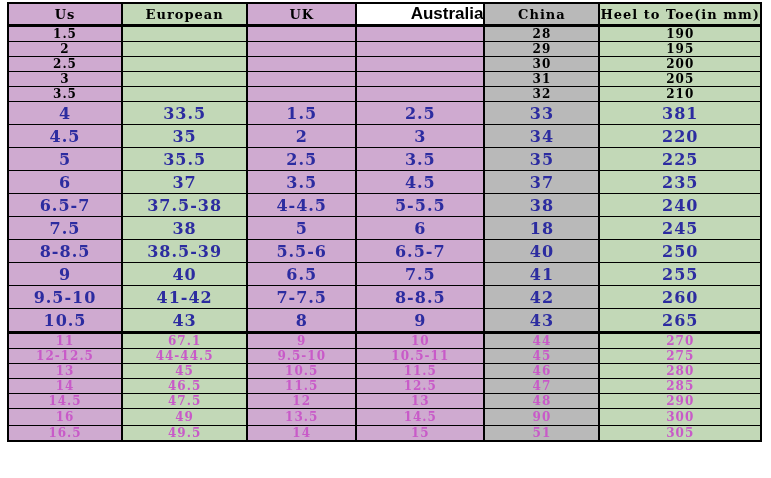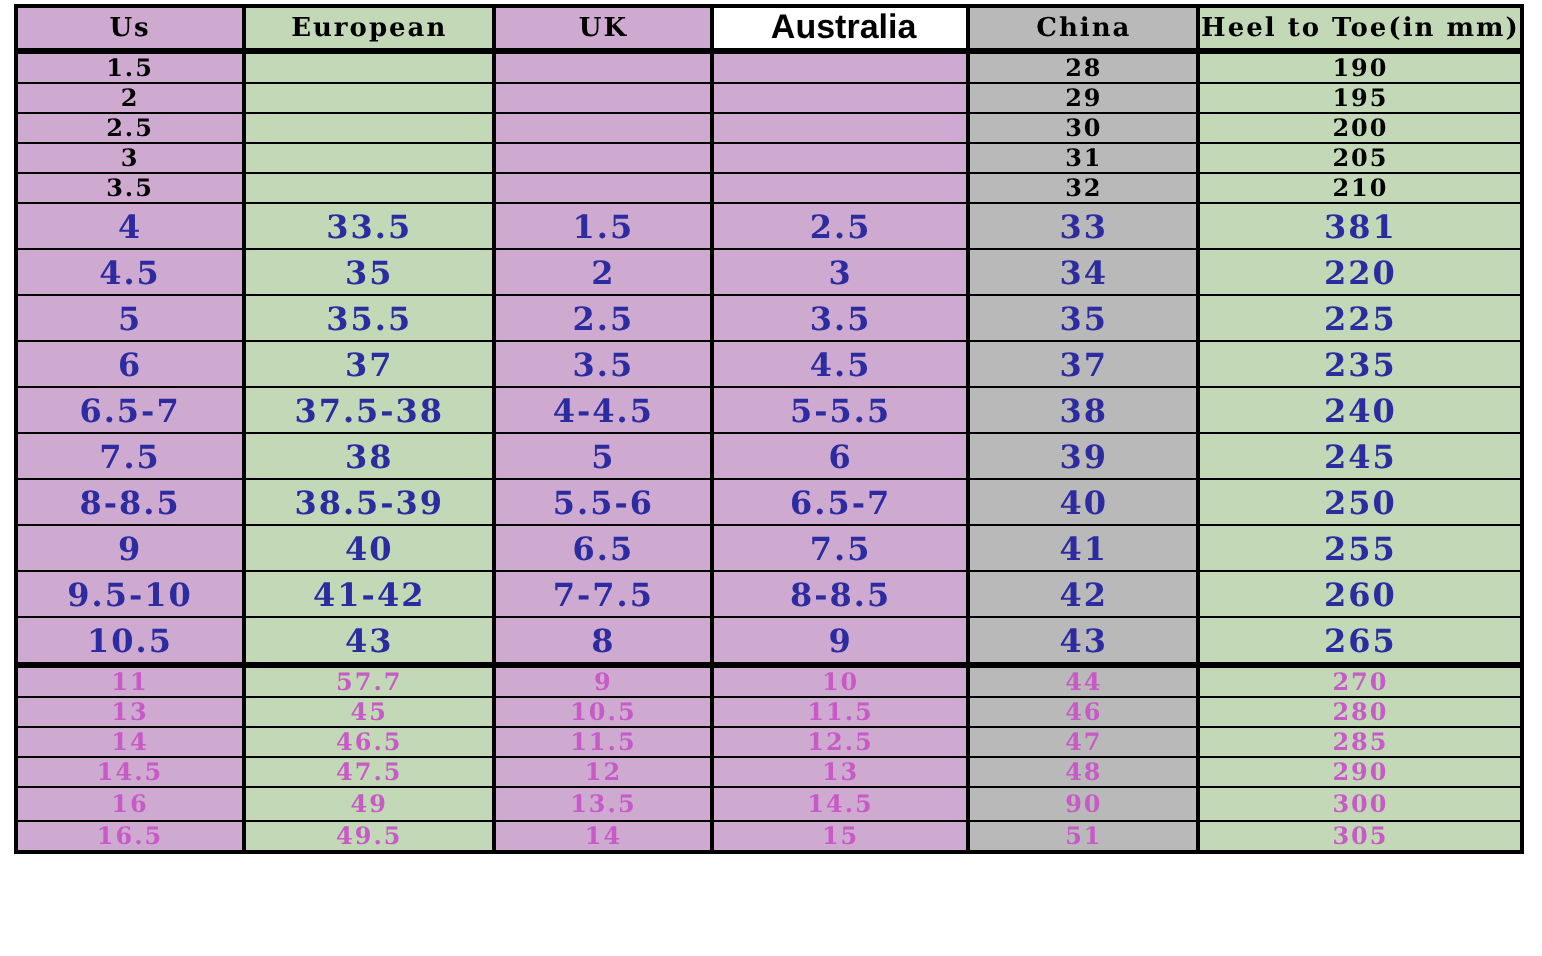--- a/index.html
+++ b/index.html
@@ -62,7 +62,7 @@
     font-family: "Liberation Sans", sans-serif;
     font-size: 17px;
     letter-spacing: 0;
-    text-align: center;
+    text-align: right;
     padding-left: 3px;
     margin-left: 40px;
   }

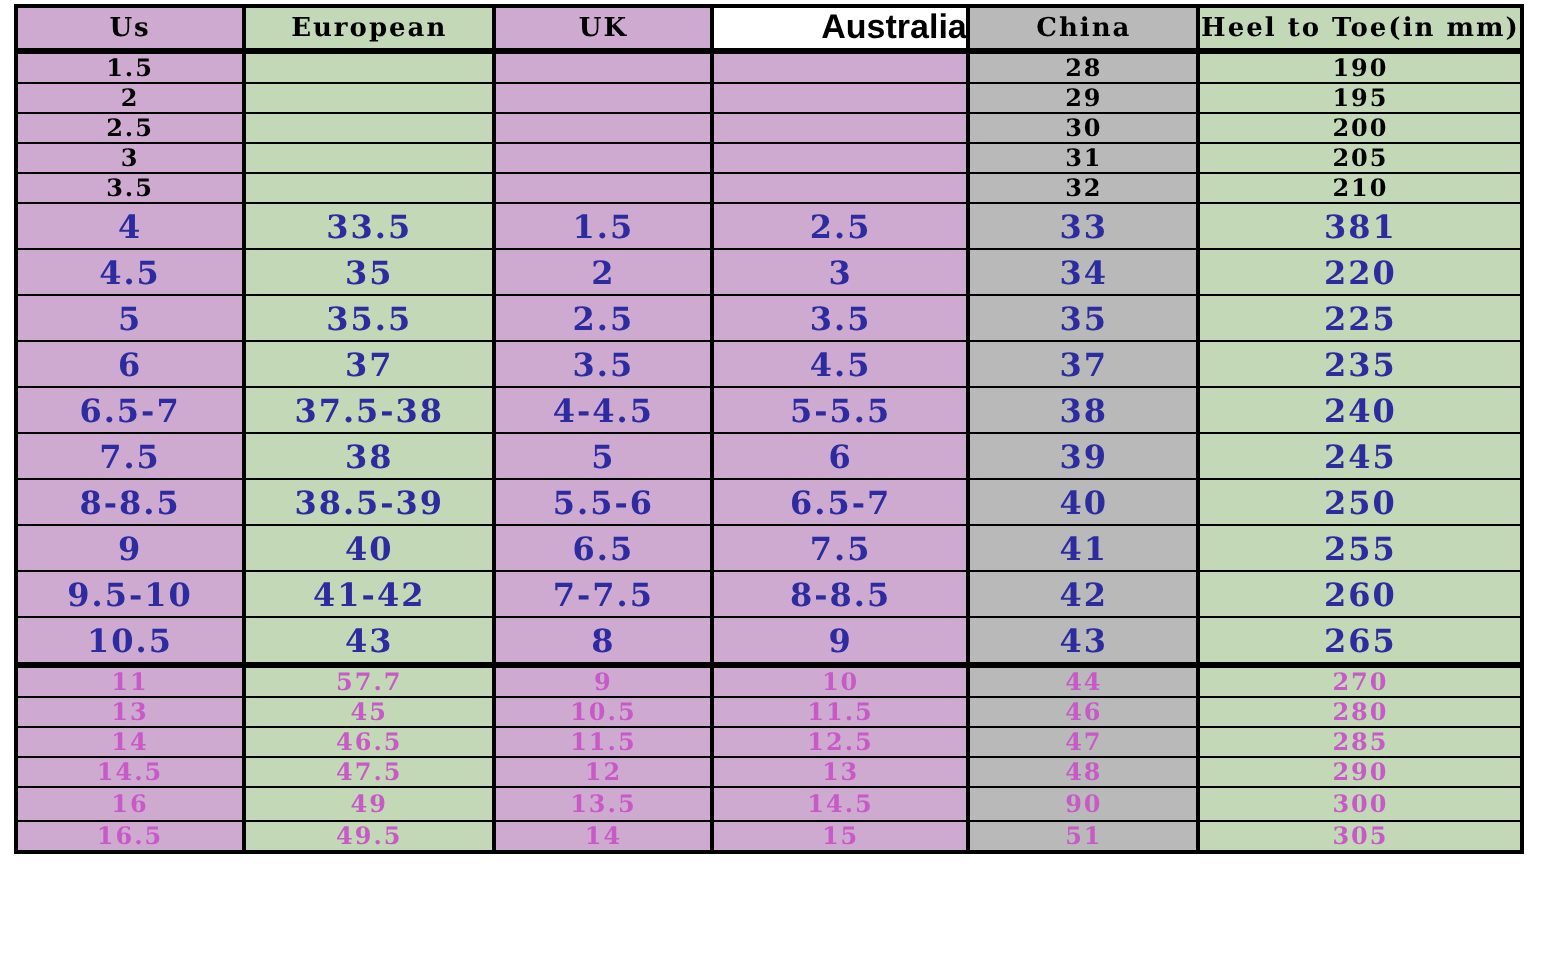--- a/index.html
+++ b/index.html
@@ -175,7 +175,7 @@
           <td class="col-european bg-green">38</td>
           <td class="col-uk bg-pink">5</td>
           <td class="col-australia bg-pink">6</td>
-          <td class="col-china bg-gray">39</td>
+          <td class="col-china bg-gray">18</td>
           <td class="col-heel_to_toe bg-green">245</td>
         </tr>
         <tr class="sec-adult">

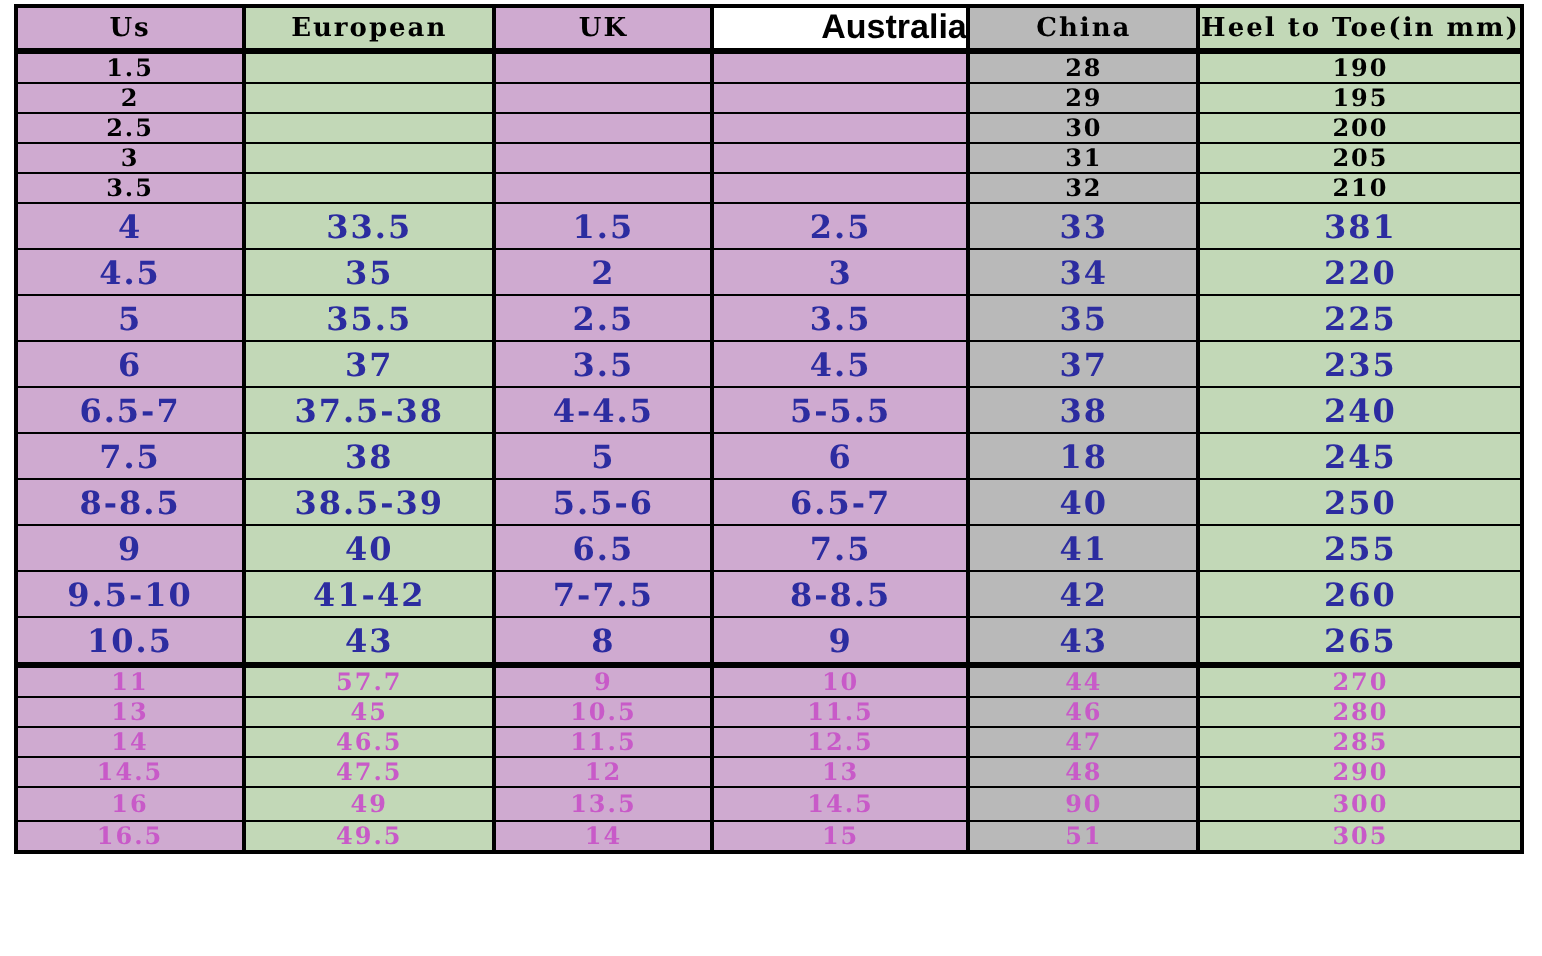--- a/index.html
+++ b/index.html
@@ -212,7 +212,7 @@
         </tr>
         <tr class="sec-large">
           <td class="col-us bg-pink">11</td>
-          <td class="col-european bg-green">57.7</td>
+          <td class="col-european bg-green">67.1</td>
           <td class="col-uk bg-pink">9</td>
           <td class="col-australia bg-pink">10</td>
           <td class="col-china bg-gray">44</td>

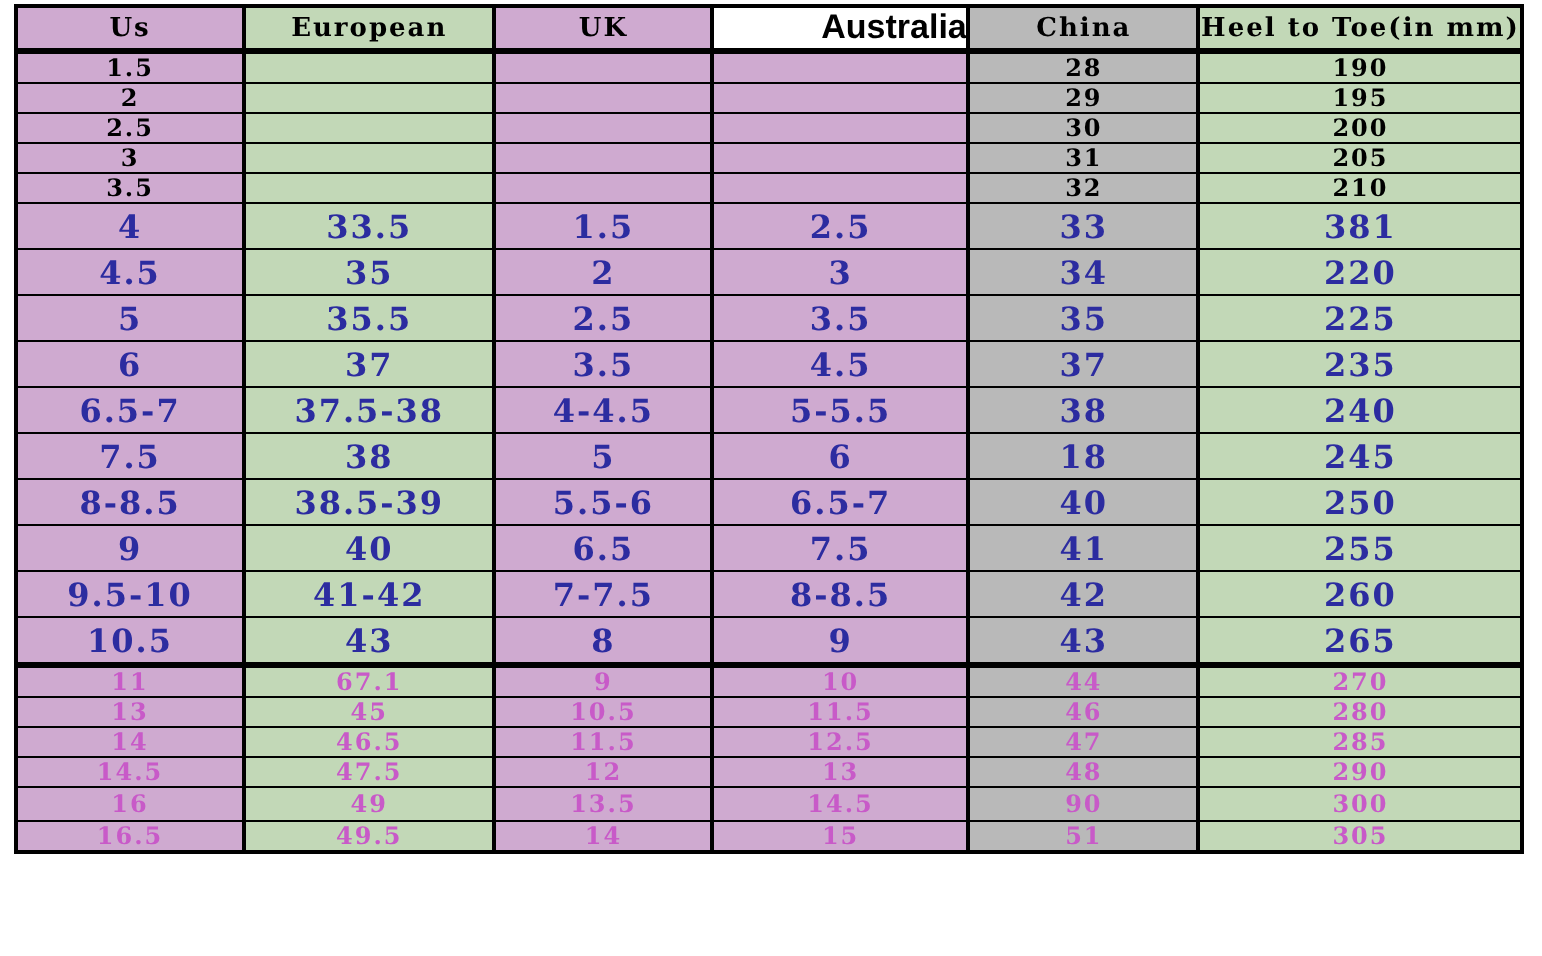--- a/index.html
+++ b/index.html
@@ -219,6 +219,14 @@
           <td class="col-heel_to_toe bg-green">270</td>
         </tr>
         <tr class="sec-large">
+          <td class="col-us bg-pink">12-12.5</td>
+          <td class="col-european bg-green">44-44.5</td>
+          <td class="col-uk bg-pink">9.5-10</td>
+          <td class="col-australia bg-pink">10.5-11</td>
+          <td class="col-china bg-gray">45</td>
+          <td class="col-heel_to_toe bg-green">275</td>
+        </tr>
+        <tr class="sec-large">
           <td class="col-us bg-pink">13</td>
           <td class="col-european bg-green">45</td>
           <td class="col-uk bg-pink">10.5</td>

